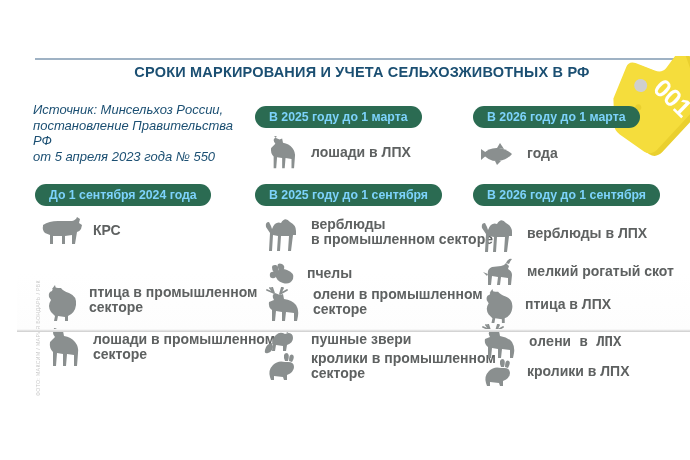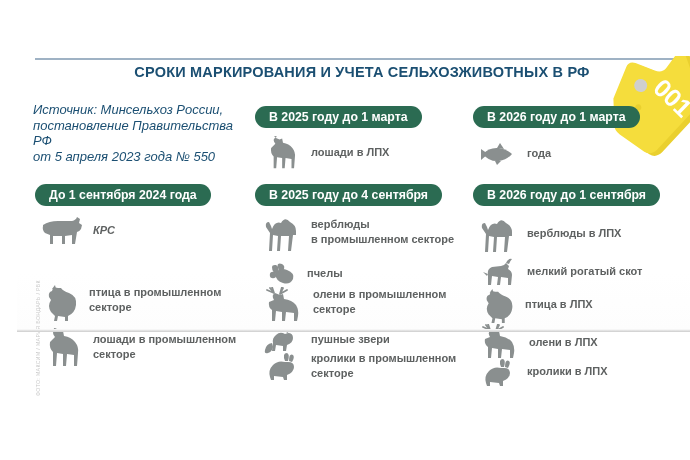--- a/index.html
+++ b/index.html
@@ -53,7 +53,7 @@
     height:22px;
     background:#2b6b52;
     border-radius:11px;
-    color:#ffffff;
+    color:#7dd3fc;
     font-size:12.3px;font-weight:bold;
     display:flex;align-items:center;
     padding:0 14px;

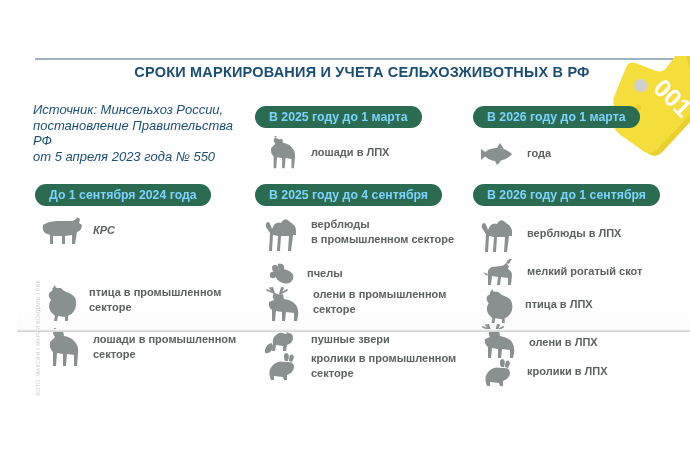--- a/index.html
+++ b/index.html
@@ -73,7 +73,7 @@
   }
   .lbl{
     color:#5e6161;
-    font-size:11px;font-weight:bold;
+    font-size:14px;font-weight:bold;
     line-height:14.5px;
   }
   svg{display:block;}

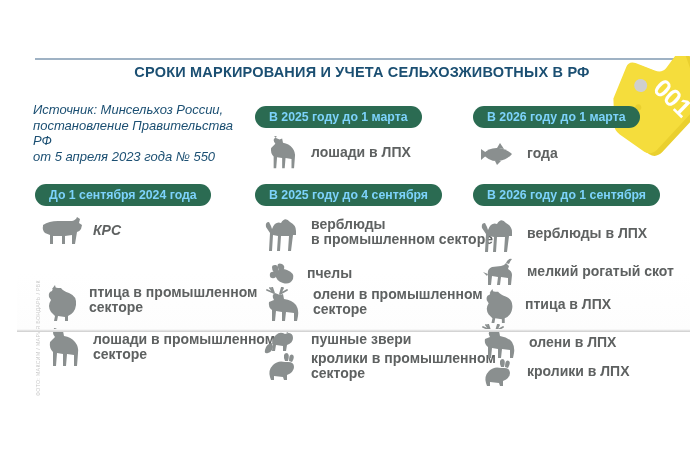--- a/index.html
+++ b/index.html
@@ -171,7 +171,7 @@
     <span class="lbl" style="margin-left:8px; margin-top:9px;">лошади в ЛПХ</span>
   </div>
 
-  <div class="pill" style="left:238px; top:184px;">В 2025 году до 4 сентября</div>
+  <div class="pill" style="left:238px; top:184px;">В 2025 году до 1 сентября</div>
 
   <div class="row" style="left:246px; top:215px;">
     <span class="ic">

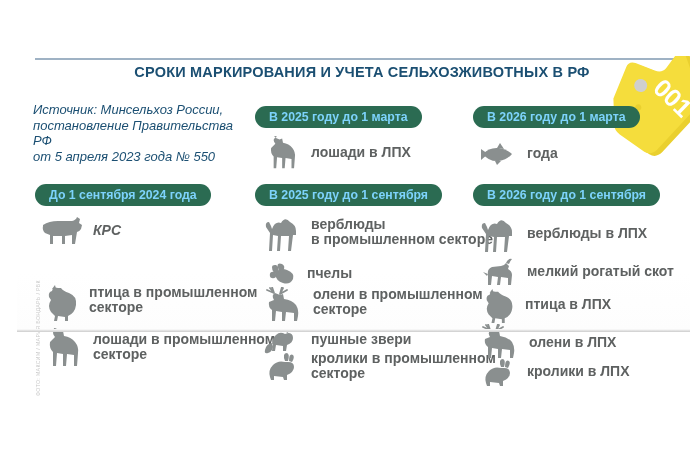--- a/index.html
+++ b/index.html
@@ -119,7 +119,7 @@
 
   <div class="pill" style="left:18px; top:184px;">До 1 сентября 2024 года</div>
 
-  <div class="row" style="left:22px; top:216px;font-style:italic;">
+  <div class="row" style="left:22px; top:216px;">
     <span class="ic">
       <svg width="46" height="30" viewBox="0 0 46 30">
           <g class="sil">

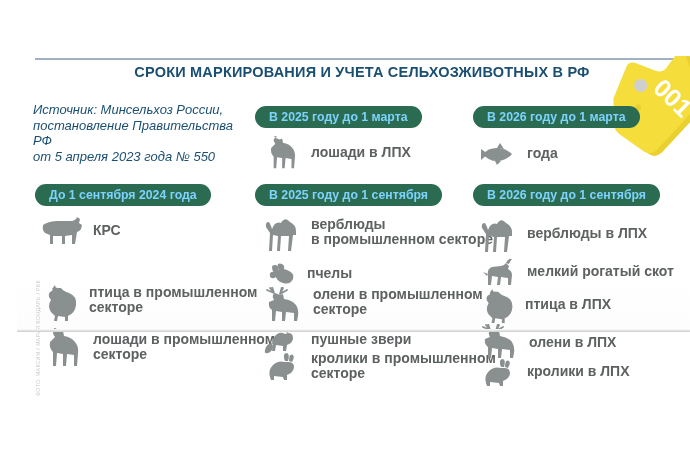--- a/index.html
+++ b/index.html
@@ -303,7 +303,7 @@
       </g>
         </svg>
     </span>
-    <span class="lbl" style="margin-left:8px; margin-top:11px;">олени в ЛПХ</span>
+    <span class="lbl" style="margin-left:8px; margin-top:11px;font-family:Liberation Mono, monospace;">олени в ЛПХ</span>
   </div>
 
   <div class="row" style="left:462px; top:358px;text-align:right;">

